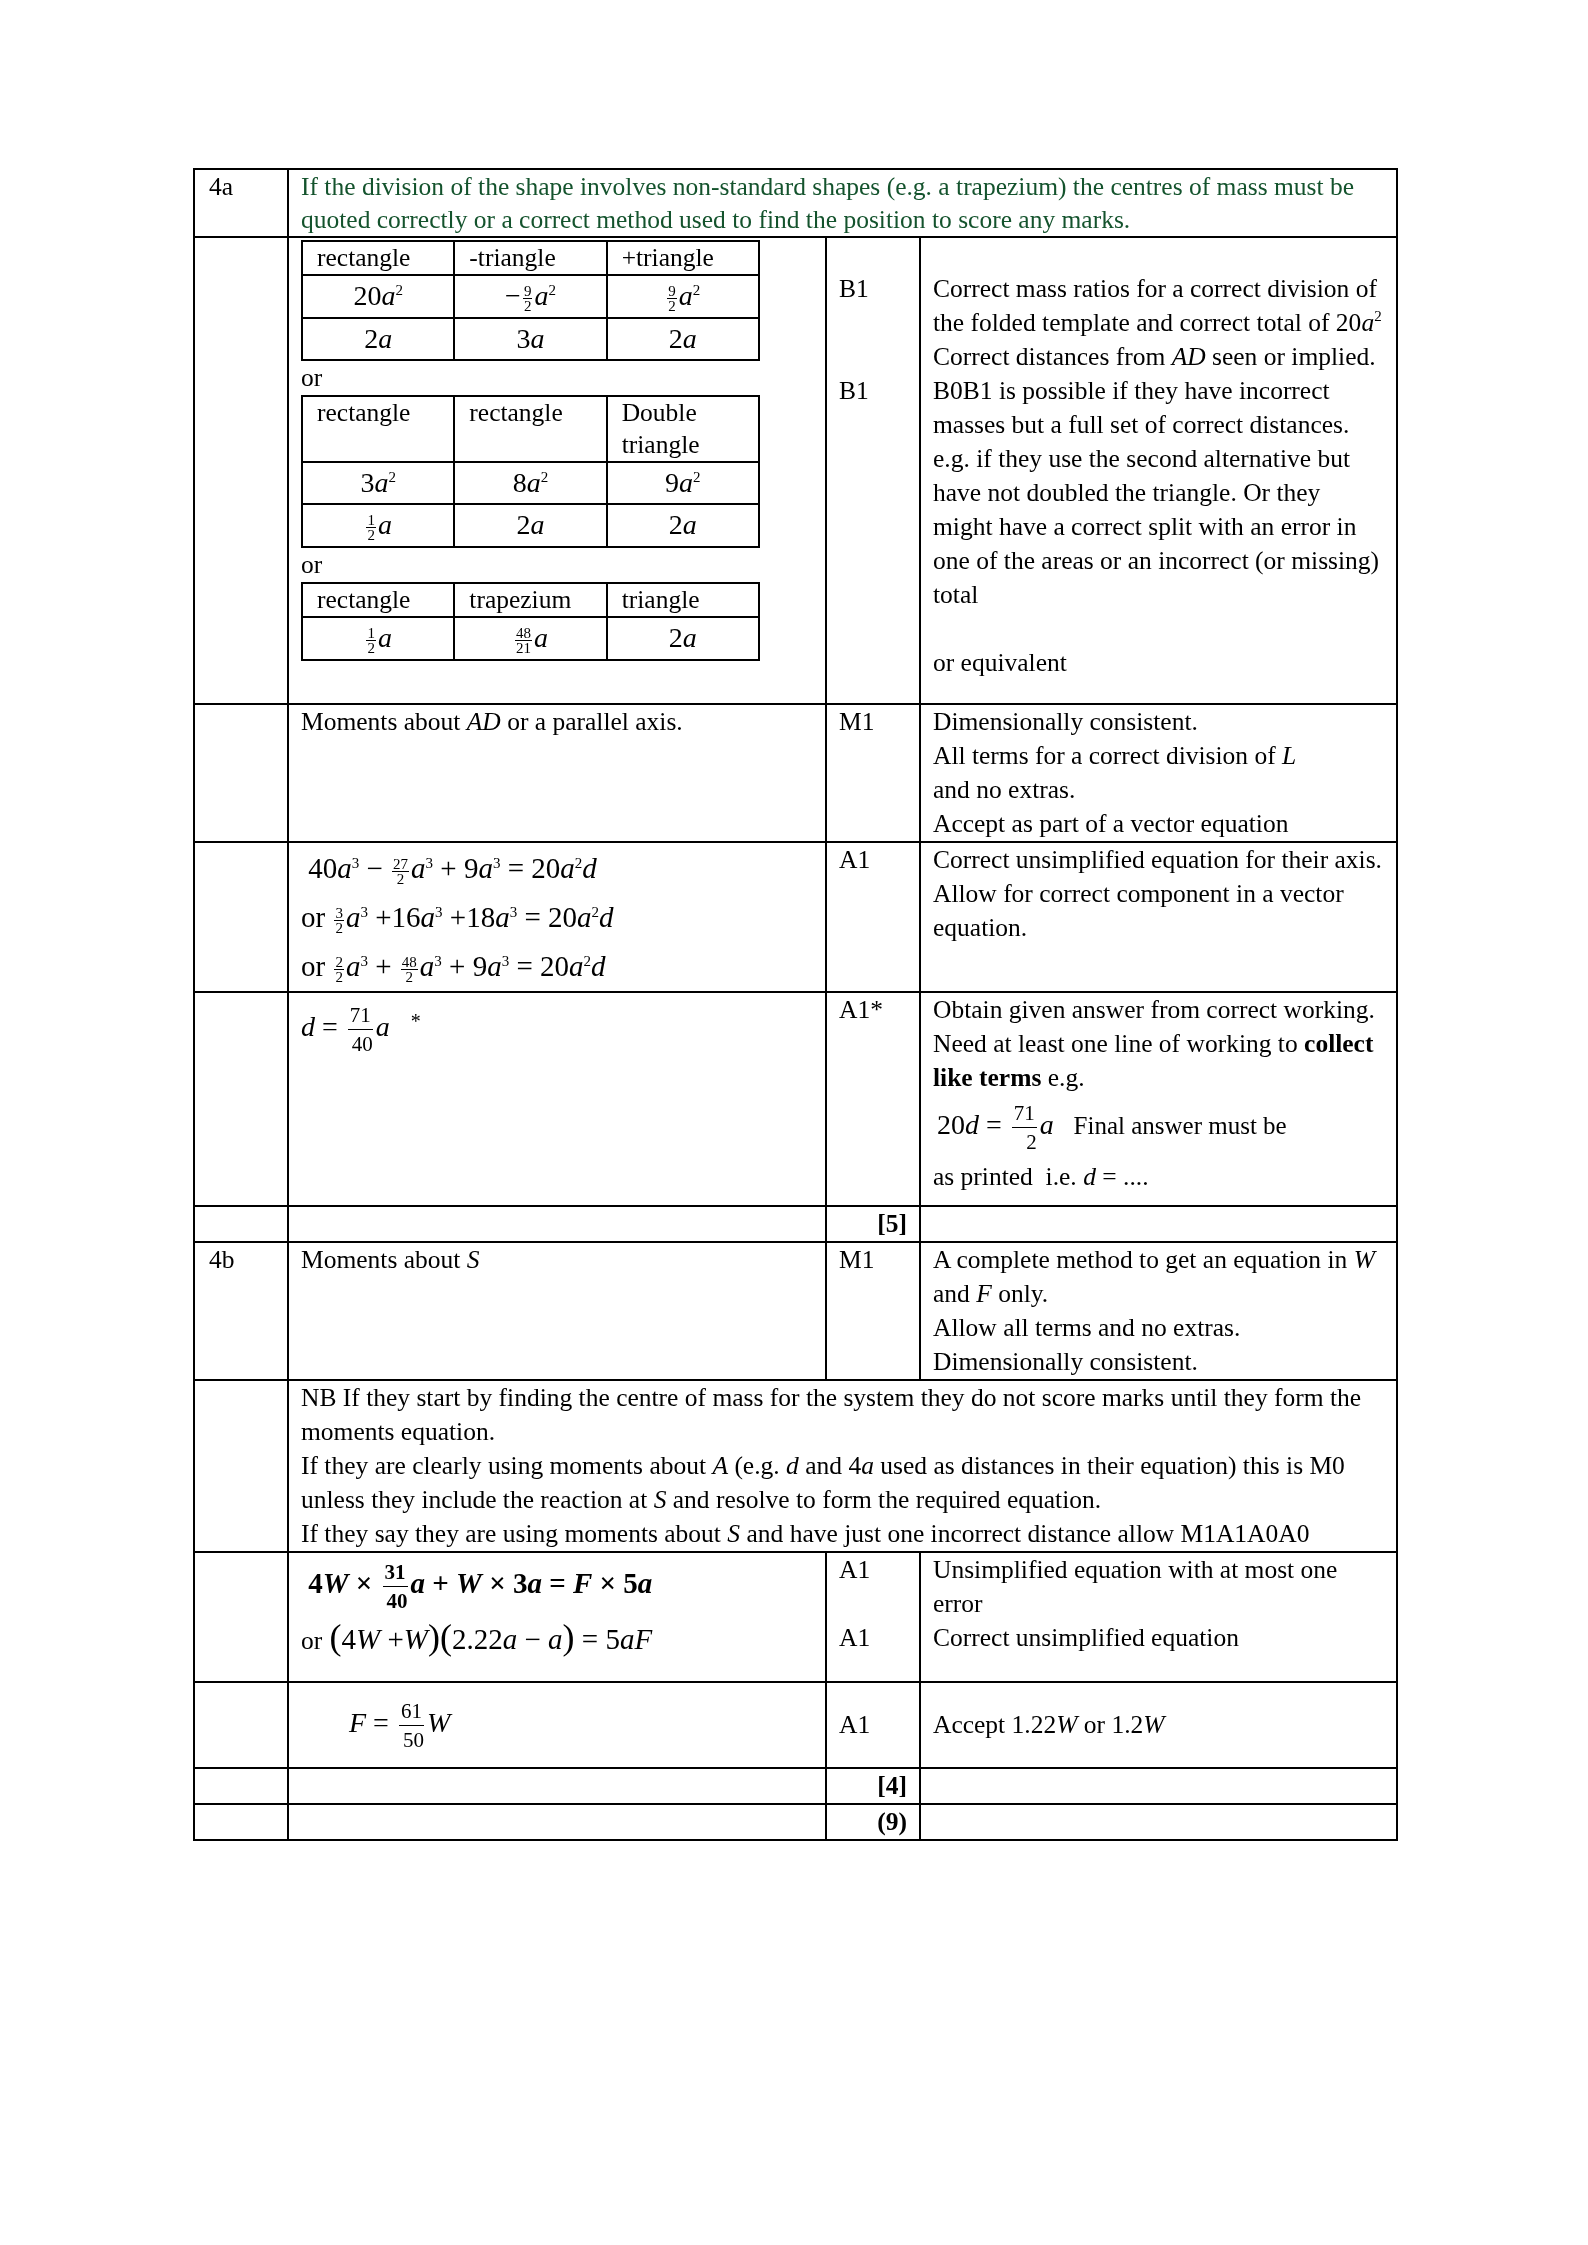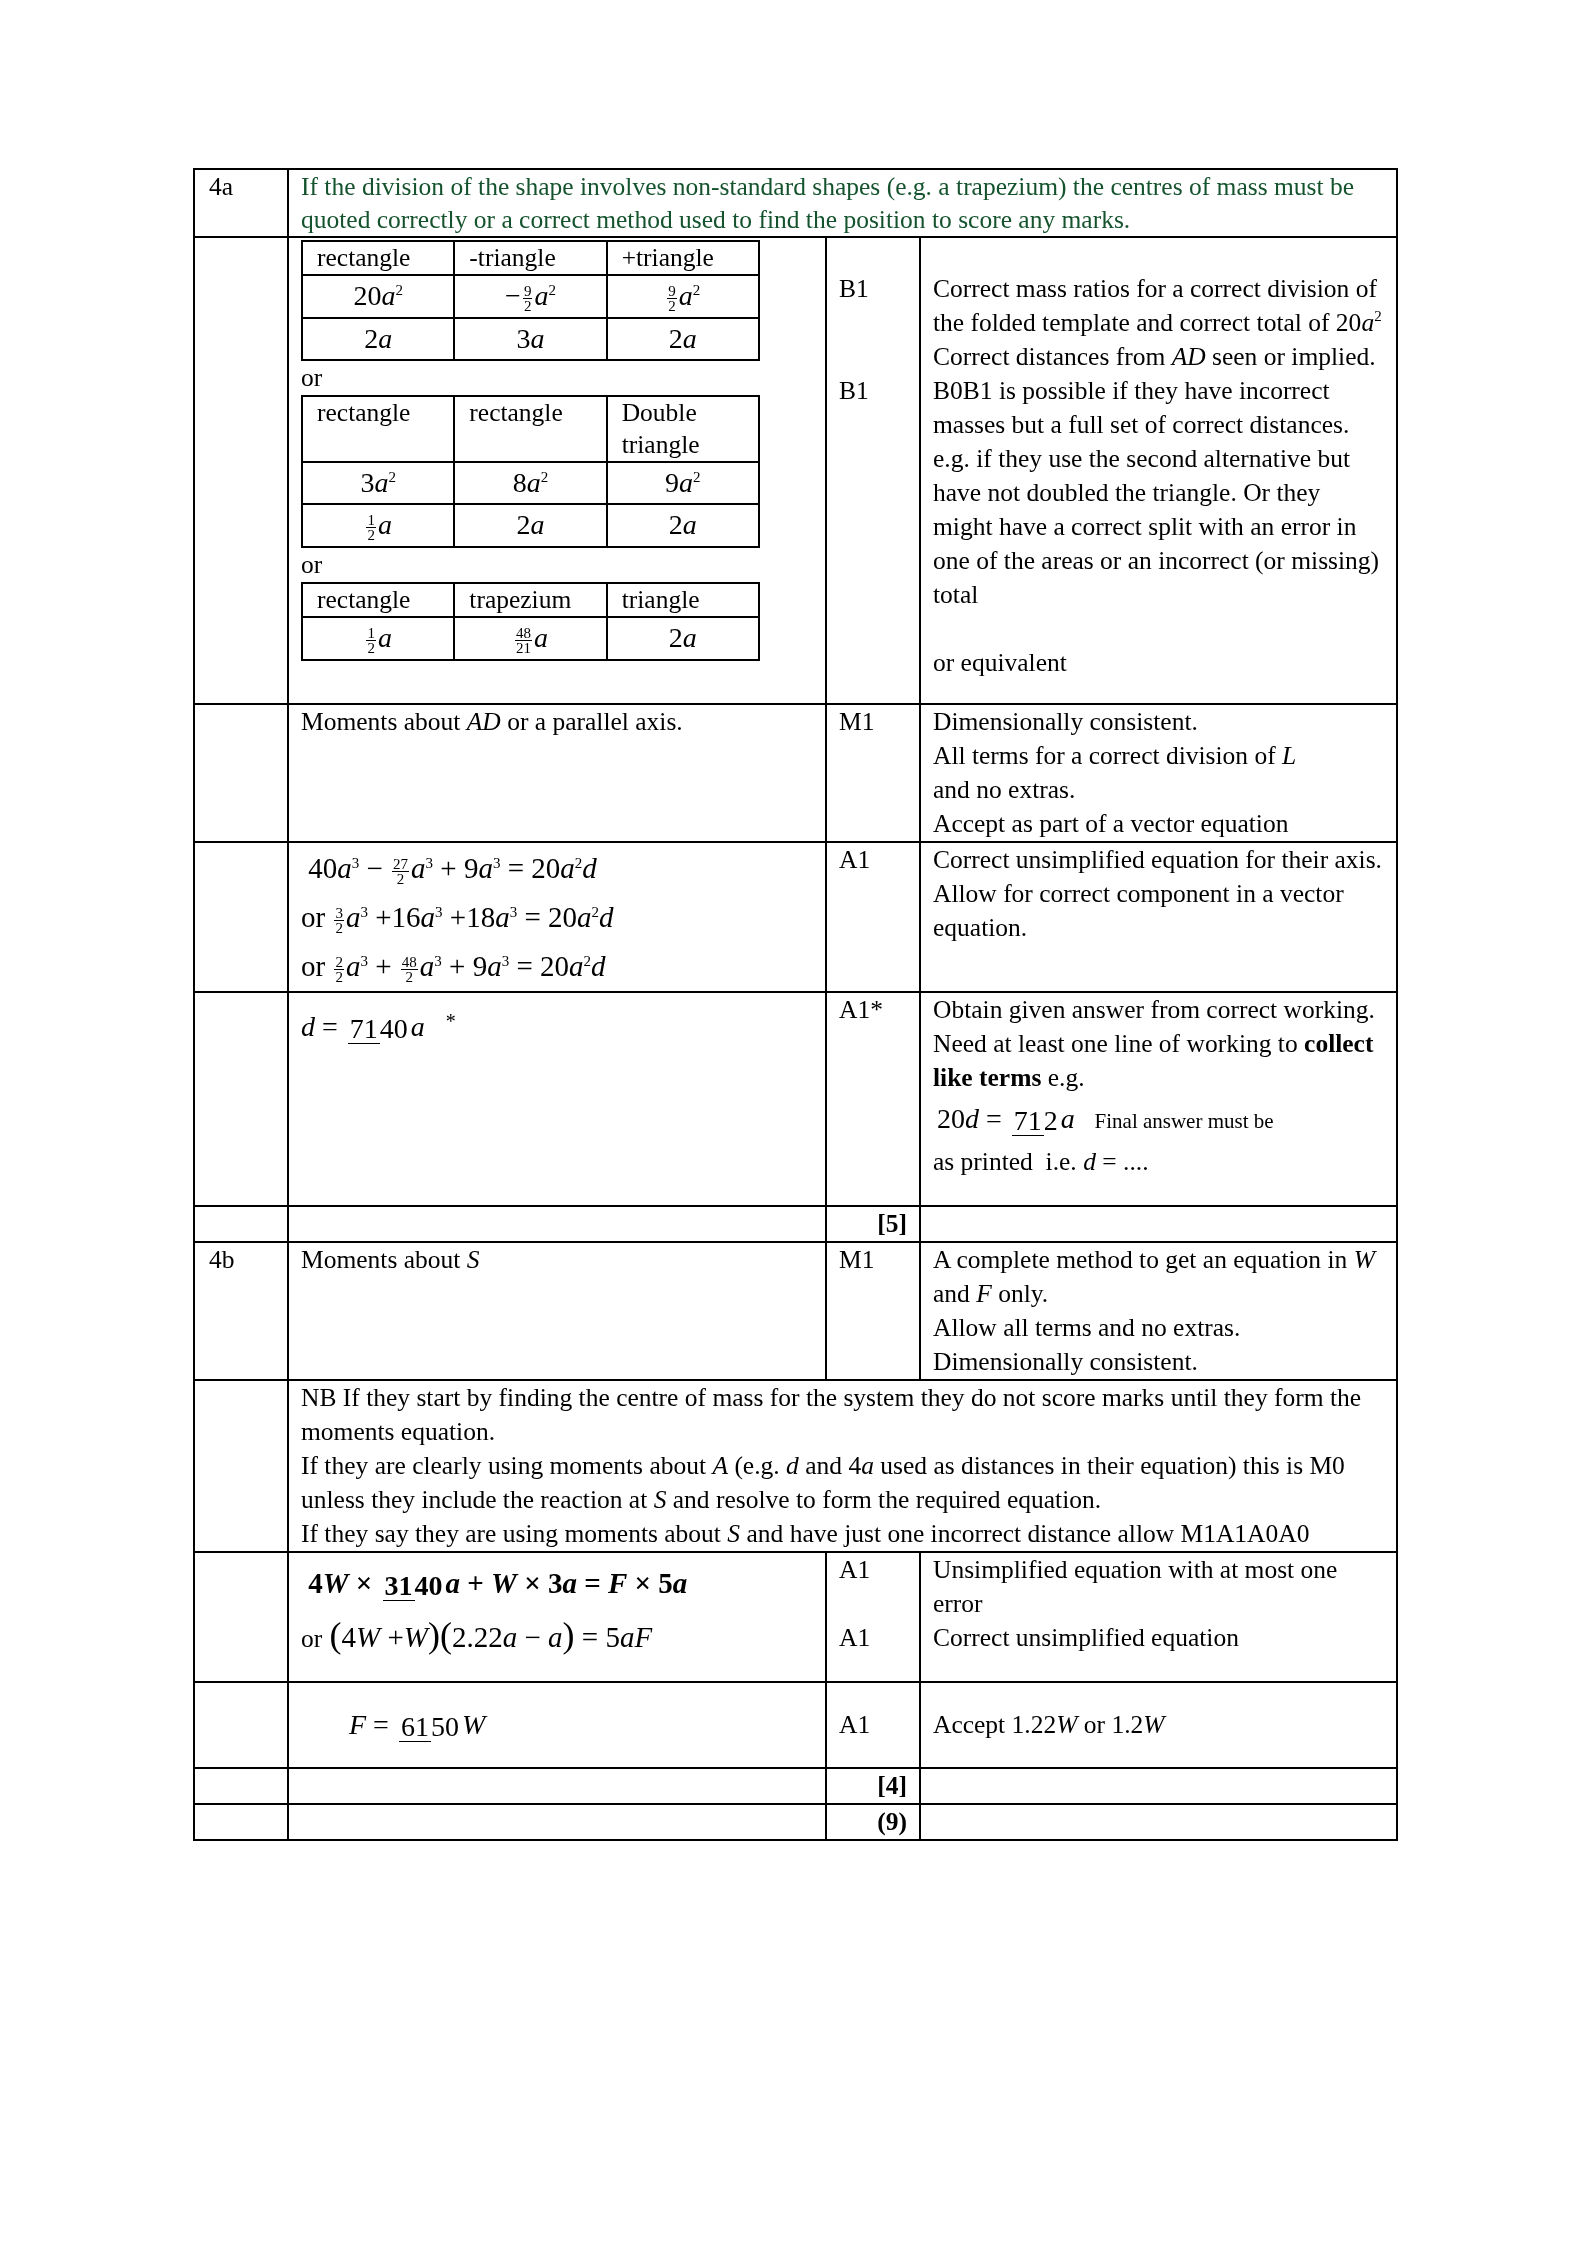--- a/index.html
+++ b/index.html
@@ -15,7 +15,7 @@
     sup { font-size: 15px; line-height: 0; vertical-align: 10px; }
     .frac { display: inline-flex; flex-direction: column; align-items: center; vertical-align: middle; font-size: 15px; line-height: 14px; margin: 0 2px; }
     .frac .num { border-bottom: 1px solid #000; padding: 0 1px; }
-    .bfrac { display: inline-flex; flex-direction: row; align-items: flex-start; vertical-align: middle; font-size: 28px; line-height: 28px; margin: 0 3px; }
+    .bfrac { display: inline-flex; flex-direction: column; align-items: flex-end; vertical-align: middle; font-size: 21px; line-height: 28px; margin: 0 3px; }
     .bfrac .num { border-bottom: 1.5px solid #000; padding: 0 2px; }
     table.inner { border-collapse: collapse; width: 459px; table-layout: fixed; margin: 2px 0 2px 0; font-size: 25.5px; line-height: 32px; }
     table.inner td { border: 2.5px solid #000; padding: 0 14px; vertical-align: top; }

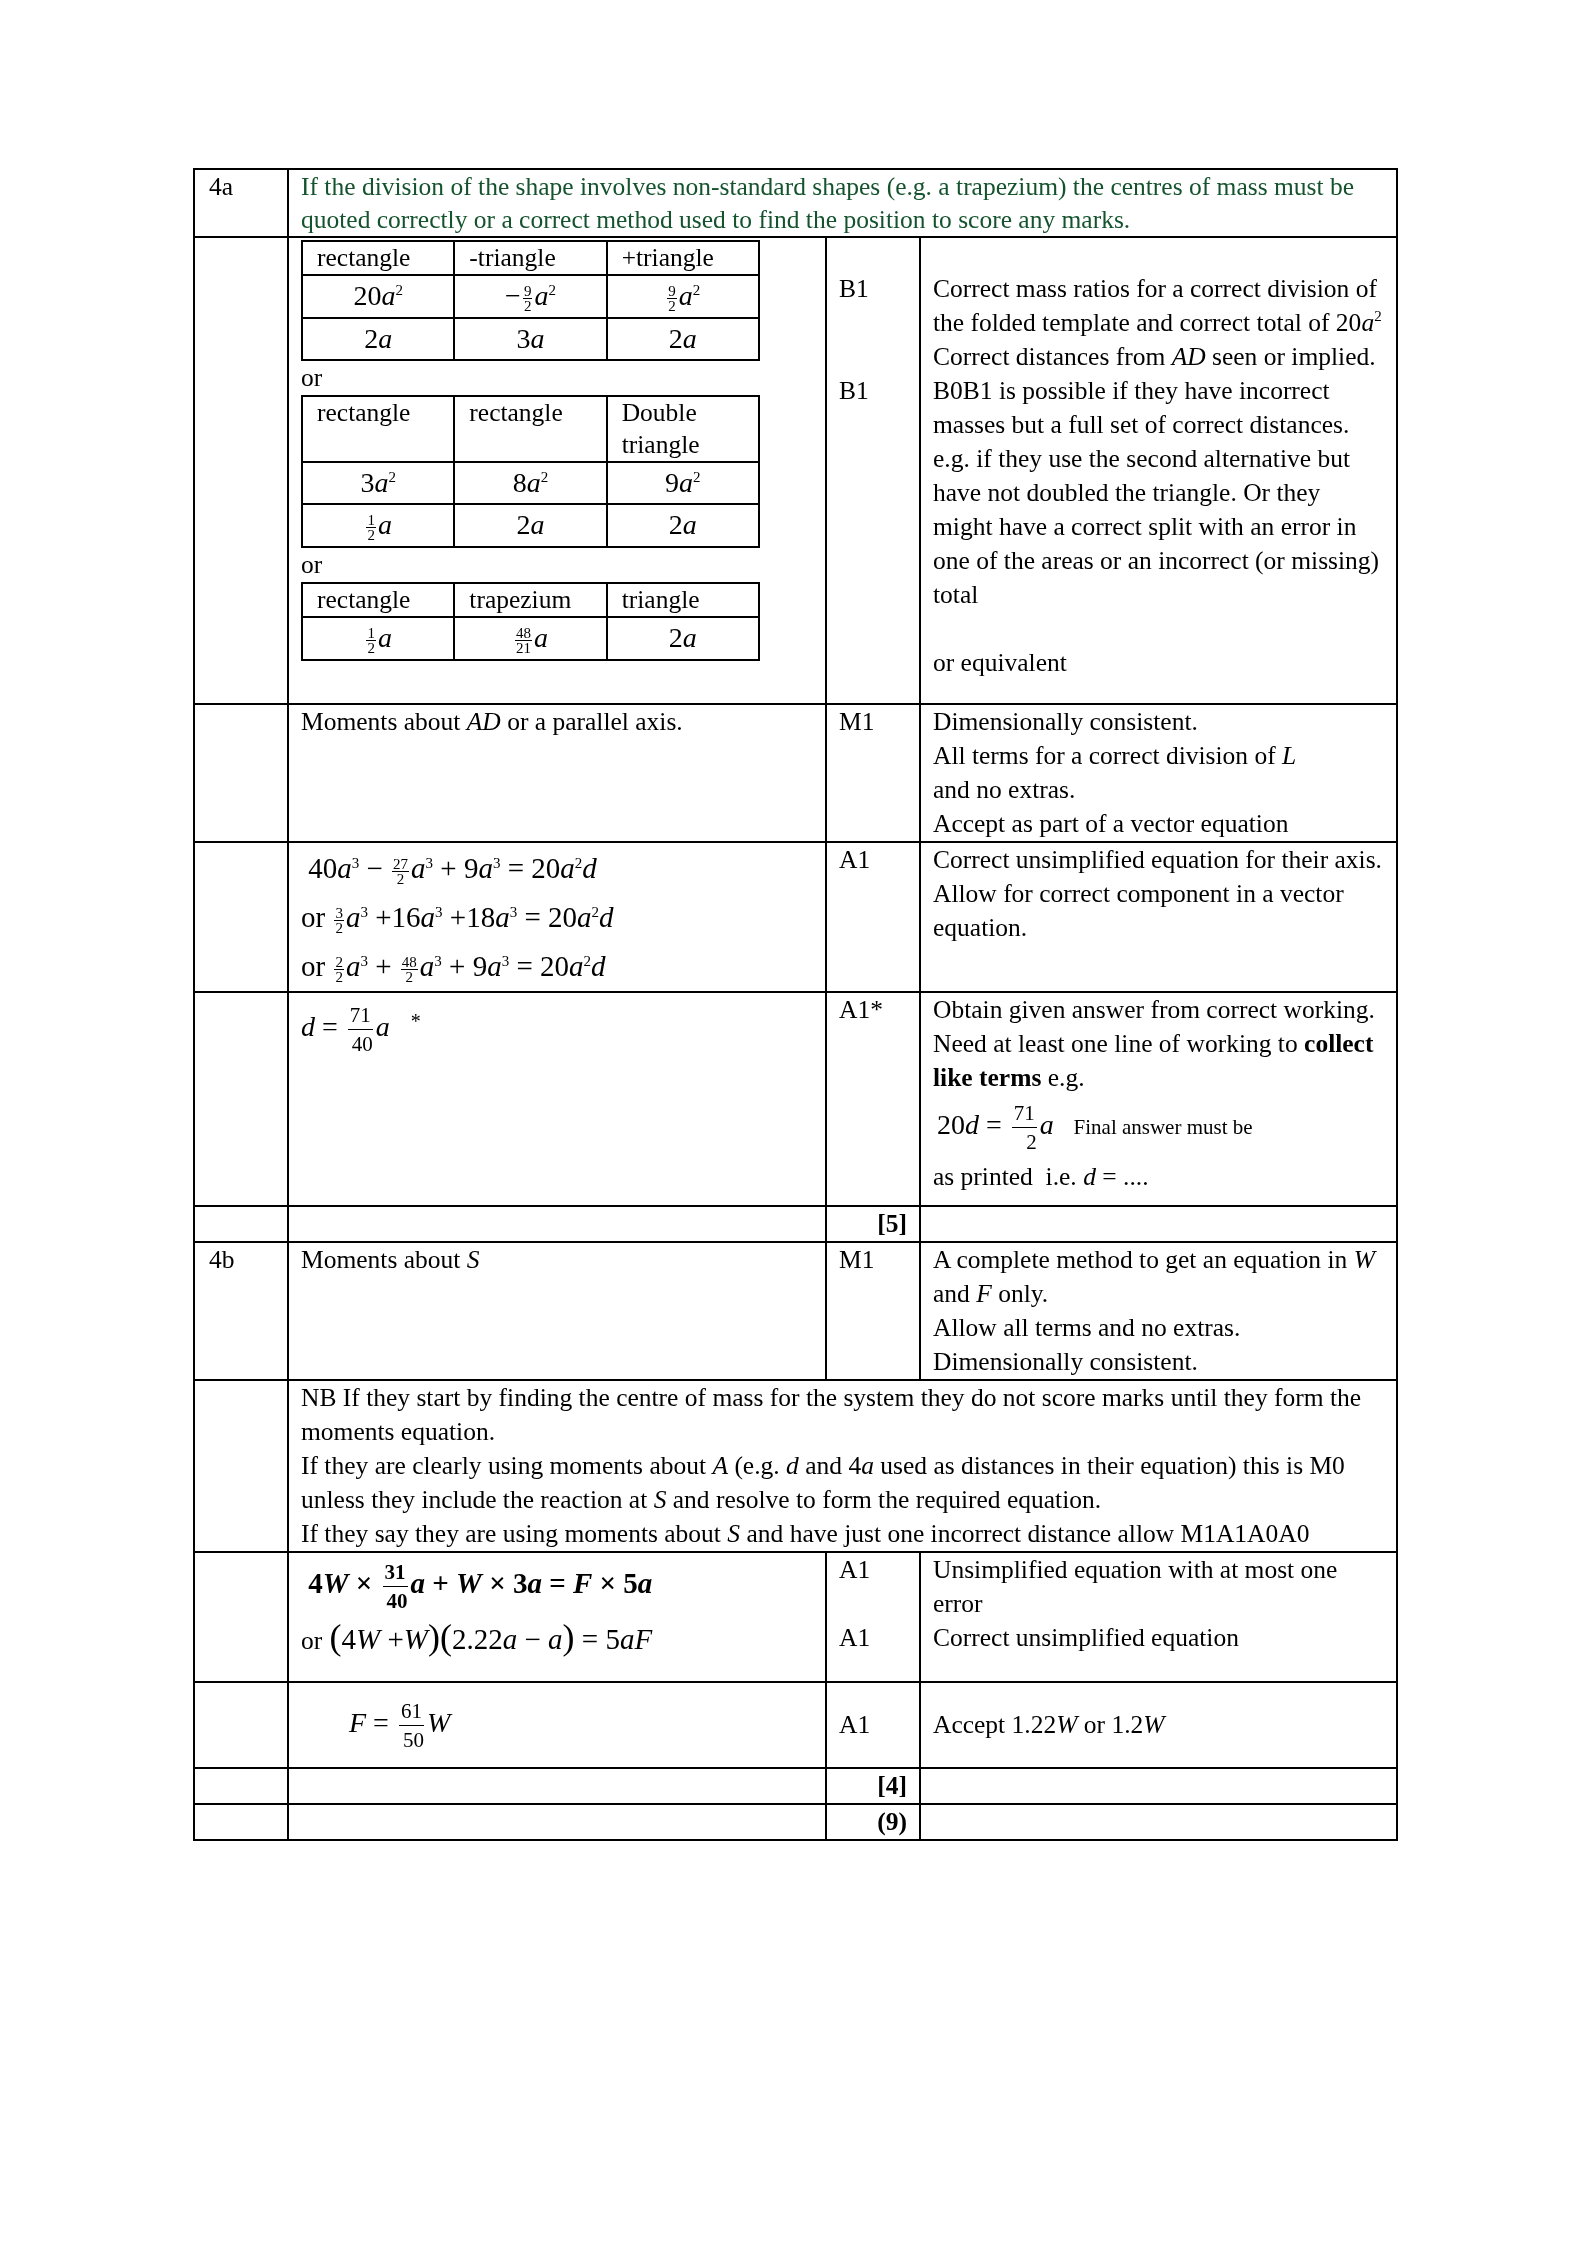--- a/index.html
+++ b/index.html
@@ -180,7 +180,7 @@
       <div style="font-size:28px;line-height:40px;margin:4px 0 4px 4px;">20<i>d</i> = <span class="bfrac">
                 <span class="num">71</span>
                 <span>2</span>
-              </span><i>a</i> <span style="font-size:25.5px;">&nbsp;&nbsp;</span><span style="font-size:21px;">Final answer must be</span></div>
+              </span><i>a</i> <span style="font-size:25.5px;">&nbsp;&nbsp;</span><span style="font-size:25px;">Final answer must be</span></div>
       <div>as printed &nbsp;i.e. <i>d</i> = ....</div>
     </td>
   </tr>

